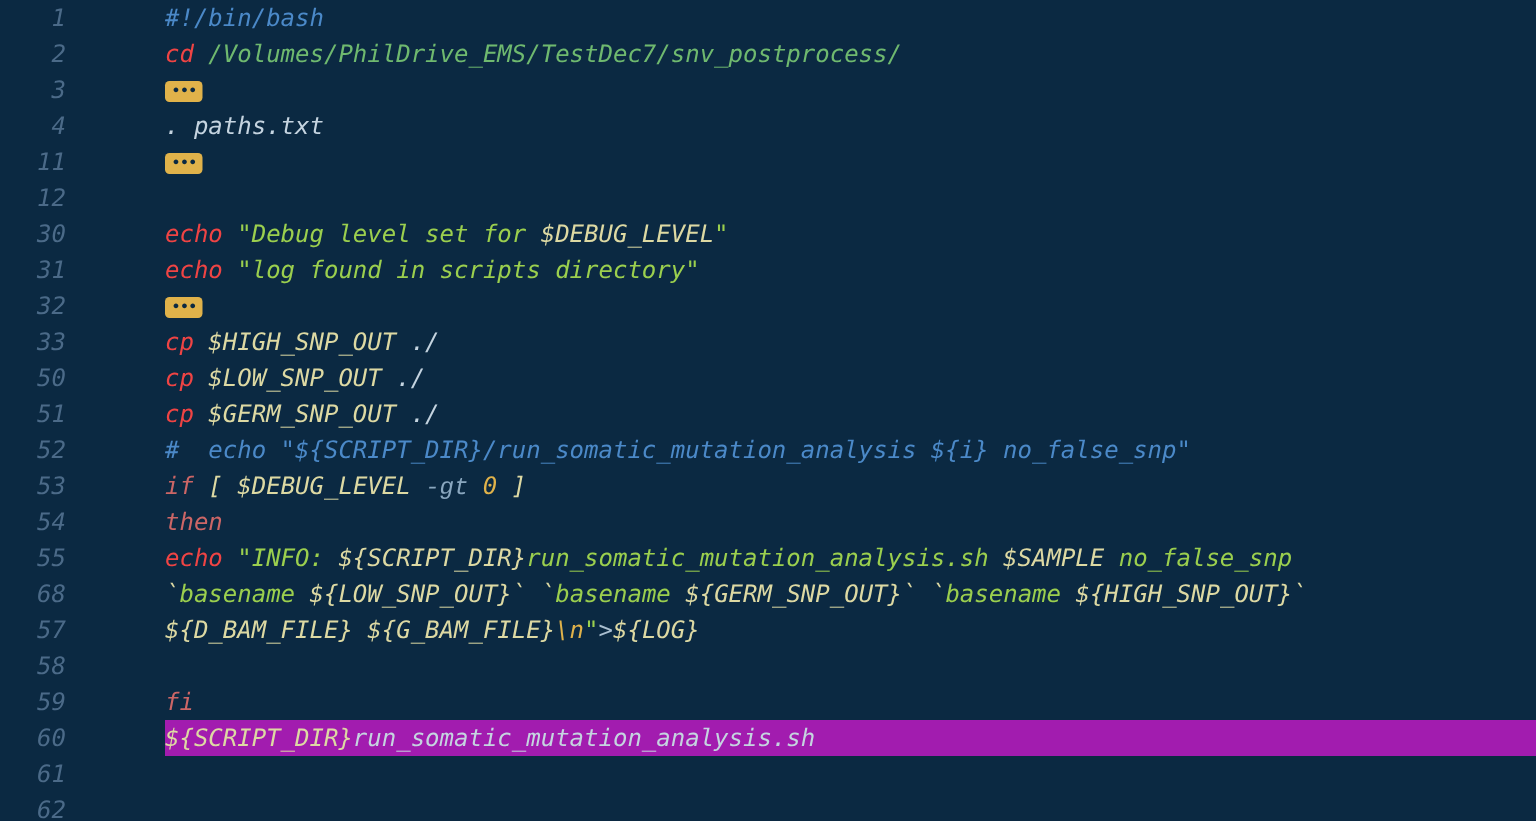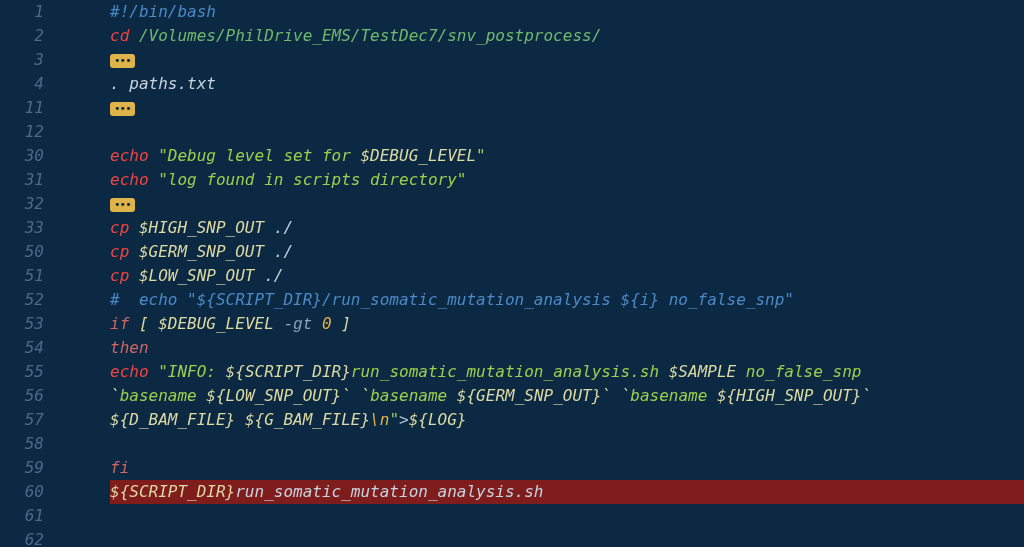--- a/index.html
+++ b/index.html
@@ -103,8 +103,8 @@
     <div class="line"><span class="c-builtin">echo</span> <span class="c-string">"log found in scripts directory"</span></div>
     <div class="line"><span class="fold-marker">•••</span></div>
     <div class="line"><span class="c-builtin">cp</span> <span class="c-var">$HIGH_SNP_OUT</span> <span class="c-plain">./</span></div>
+    <div class="line"><span class="c-builtin">cp</span> <span class="c-var">$LOW_SNP_OUT</span> <span class="c-plain">./</span></div>
     <div class="line"><span class="c-builtin">cp</span> <span class="c-var">$GERM_SNP_OUT</span> <span class="c-plain">./</span></div>
-    <div class="line"><span class="c-builtin">cp</span> <span class="c-var">$LOW_SNP_OUT</span> <span class="c-plain">./</span></div>
     <div class="line"><span class="c-comment">#  echo "${SCRIPT_DIR}/run_somatic_mutation_analysis ${i} no_false_snp"</span></div>
     <div class="line"><span class="c-keyword">if</span> <span class="c-punct">[</span> <span class="c-var">$DEBUG_LEVEL</span> <span class="c-dim">-gt</span> <span class="c-orange">0</span> <span class="c-punct">]</span></div>
     <div class="line"><span class="c-keyword">then</span></div>

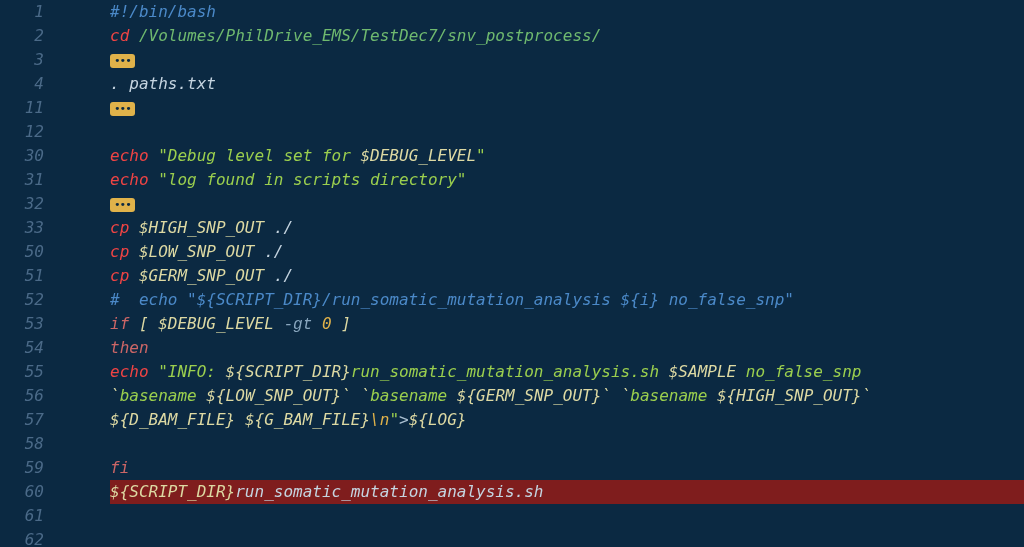--- a/index.html
+++ b/index.html
@@ -82,7 +82,7 @@
     <div>53</div>
     <div>54</div>
     <div>55</div>
-    <div>56</div>
+    <div>68</div>
     <div>57</div>
     <div>58</div>
     <div>59</div>

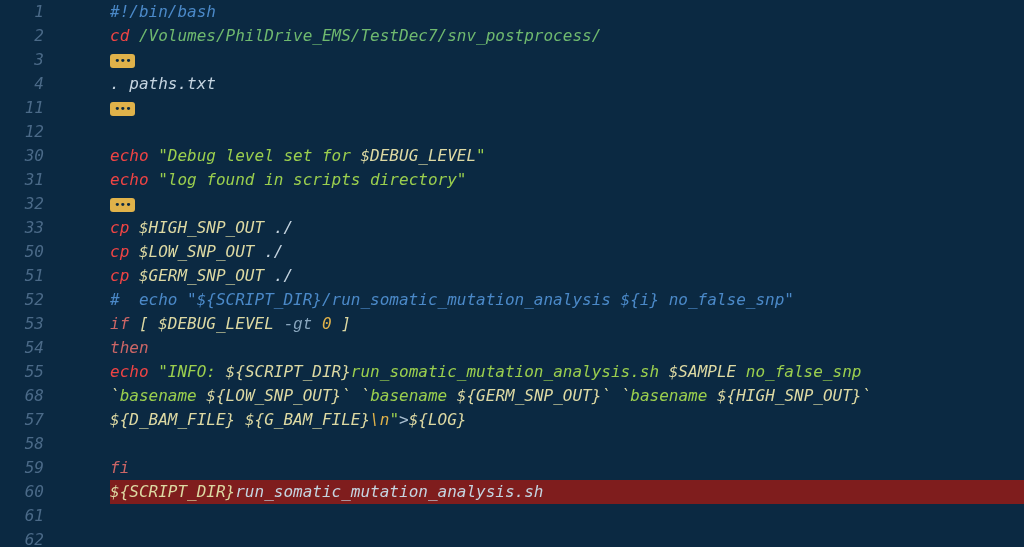--- a/index.html
+++ b/index.html
@@ -33,7 +33,7 @@
     margin-left: 48px;
   }
   .code div.line { height: 24px; line-height: 24px; white-space: pre; }
-  .code div.line.highlight { background: #7f1d1d; }
+  .code div.line.highlight { background: #a21caf; }
   
   .c-comment { color: #4b89c8; }
   .c-builtin { color: #ef4444; }

